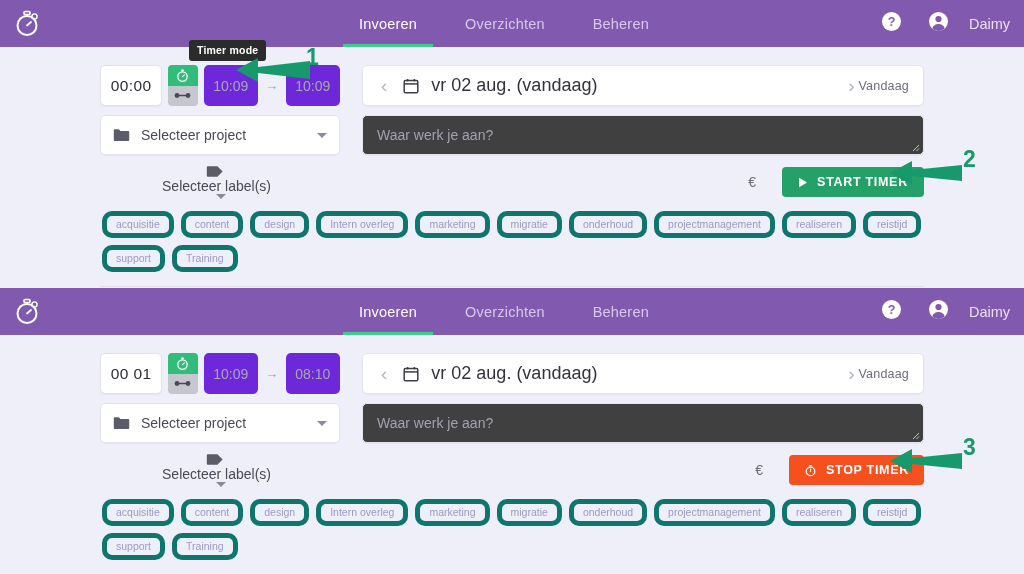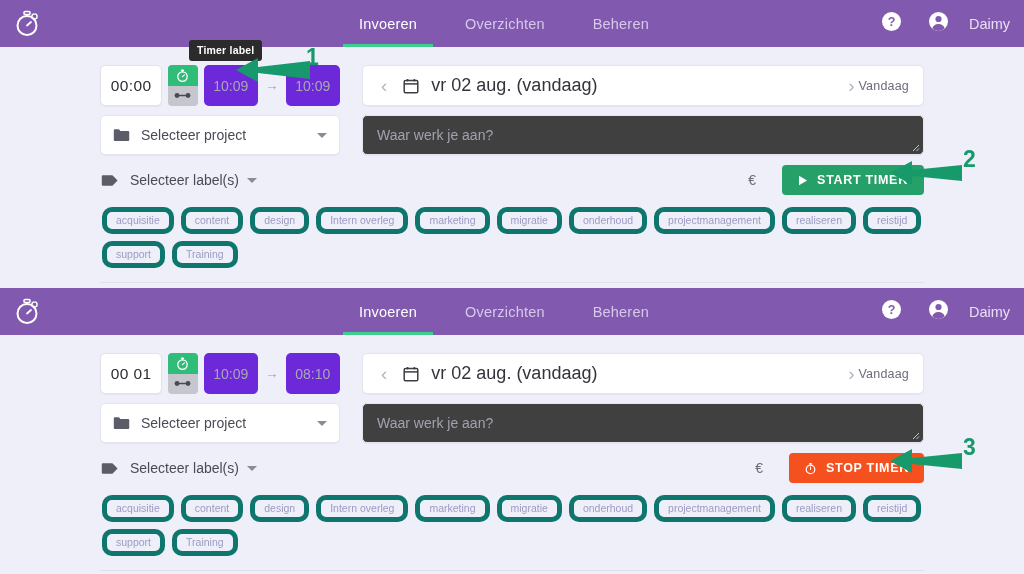--- a/index.html
+++ b/index.html
@@ -224,7 +224,7 @@
       </div>
     </div>
 
-    <div class="tooltip">Timer label</div>
+    <div class="tooltip">Timer mode</div>
 
     <div class="content">
 

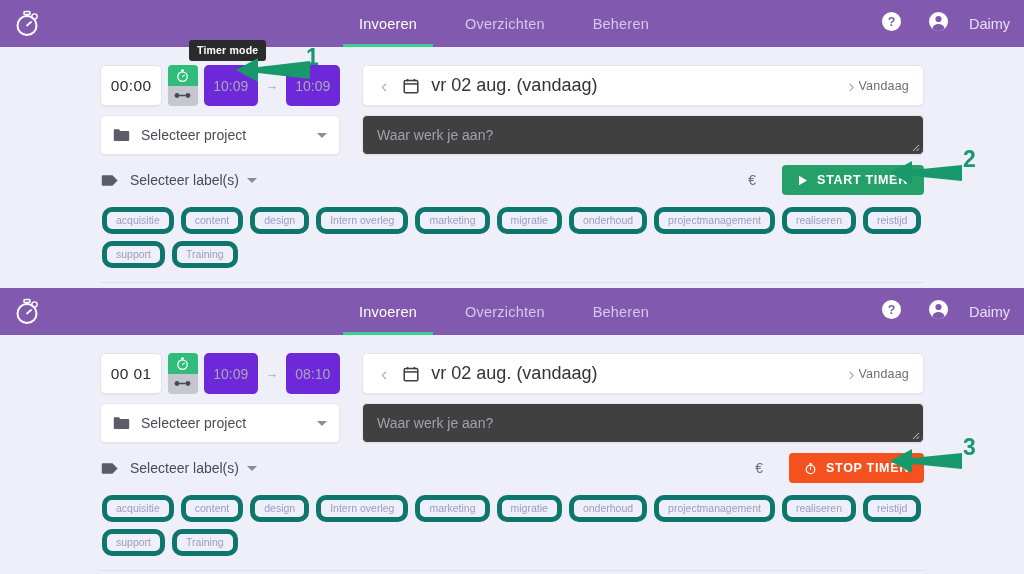--- a/index.html
+++ b/index.html
@@ -142,7 +142,7 @@
   }
 
   
-  .label-select { display: flex; align-items: center; padding-left: 1px; }
+  .label-select { display: flex; align-items: center; padding-left: 1px; flex-direction: column; }
   .tag-icon { margin-right: 11px; display: flex; }
   .label-text { font-size: 14px; color: #4a4a56; margin-right: 8px; }
 

